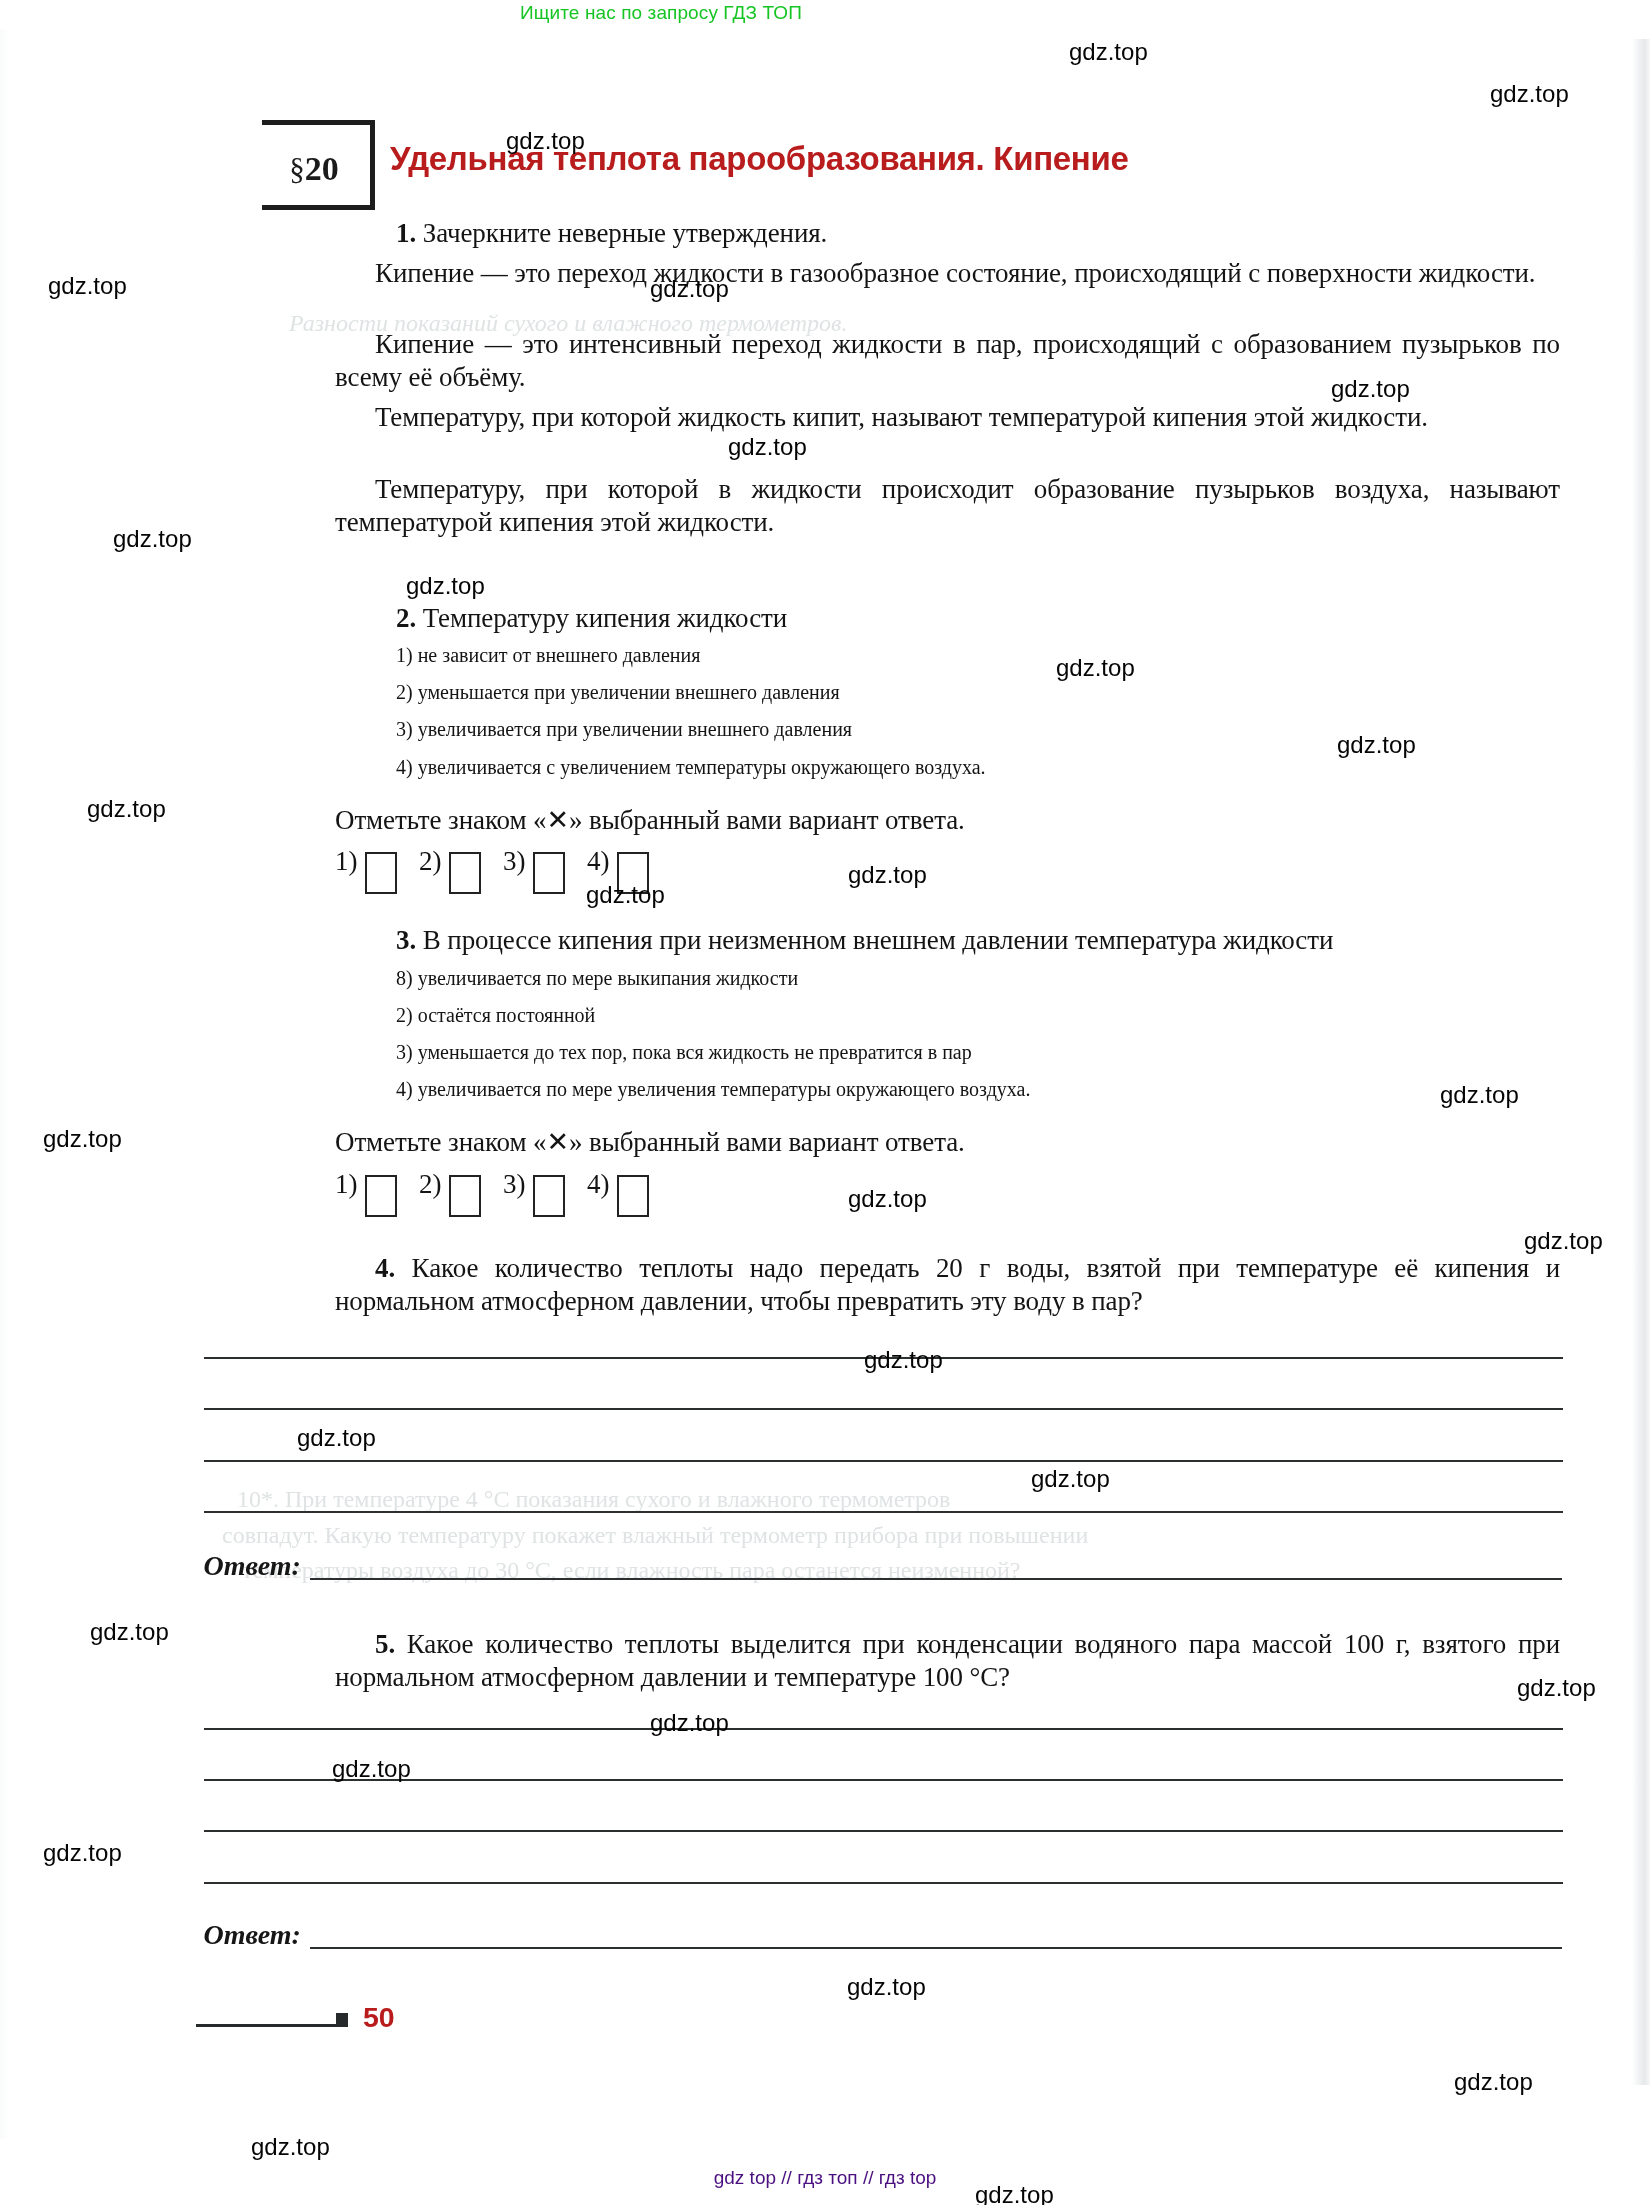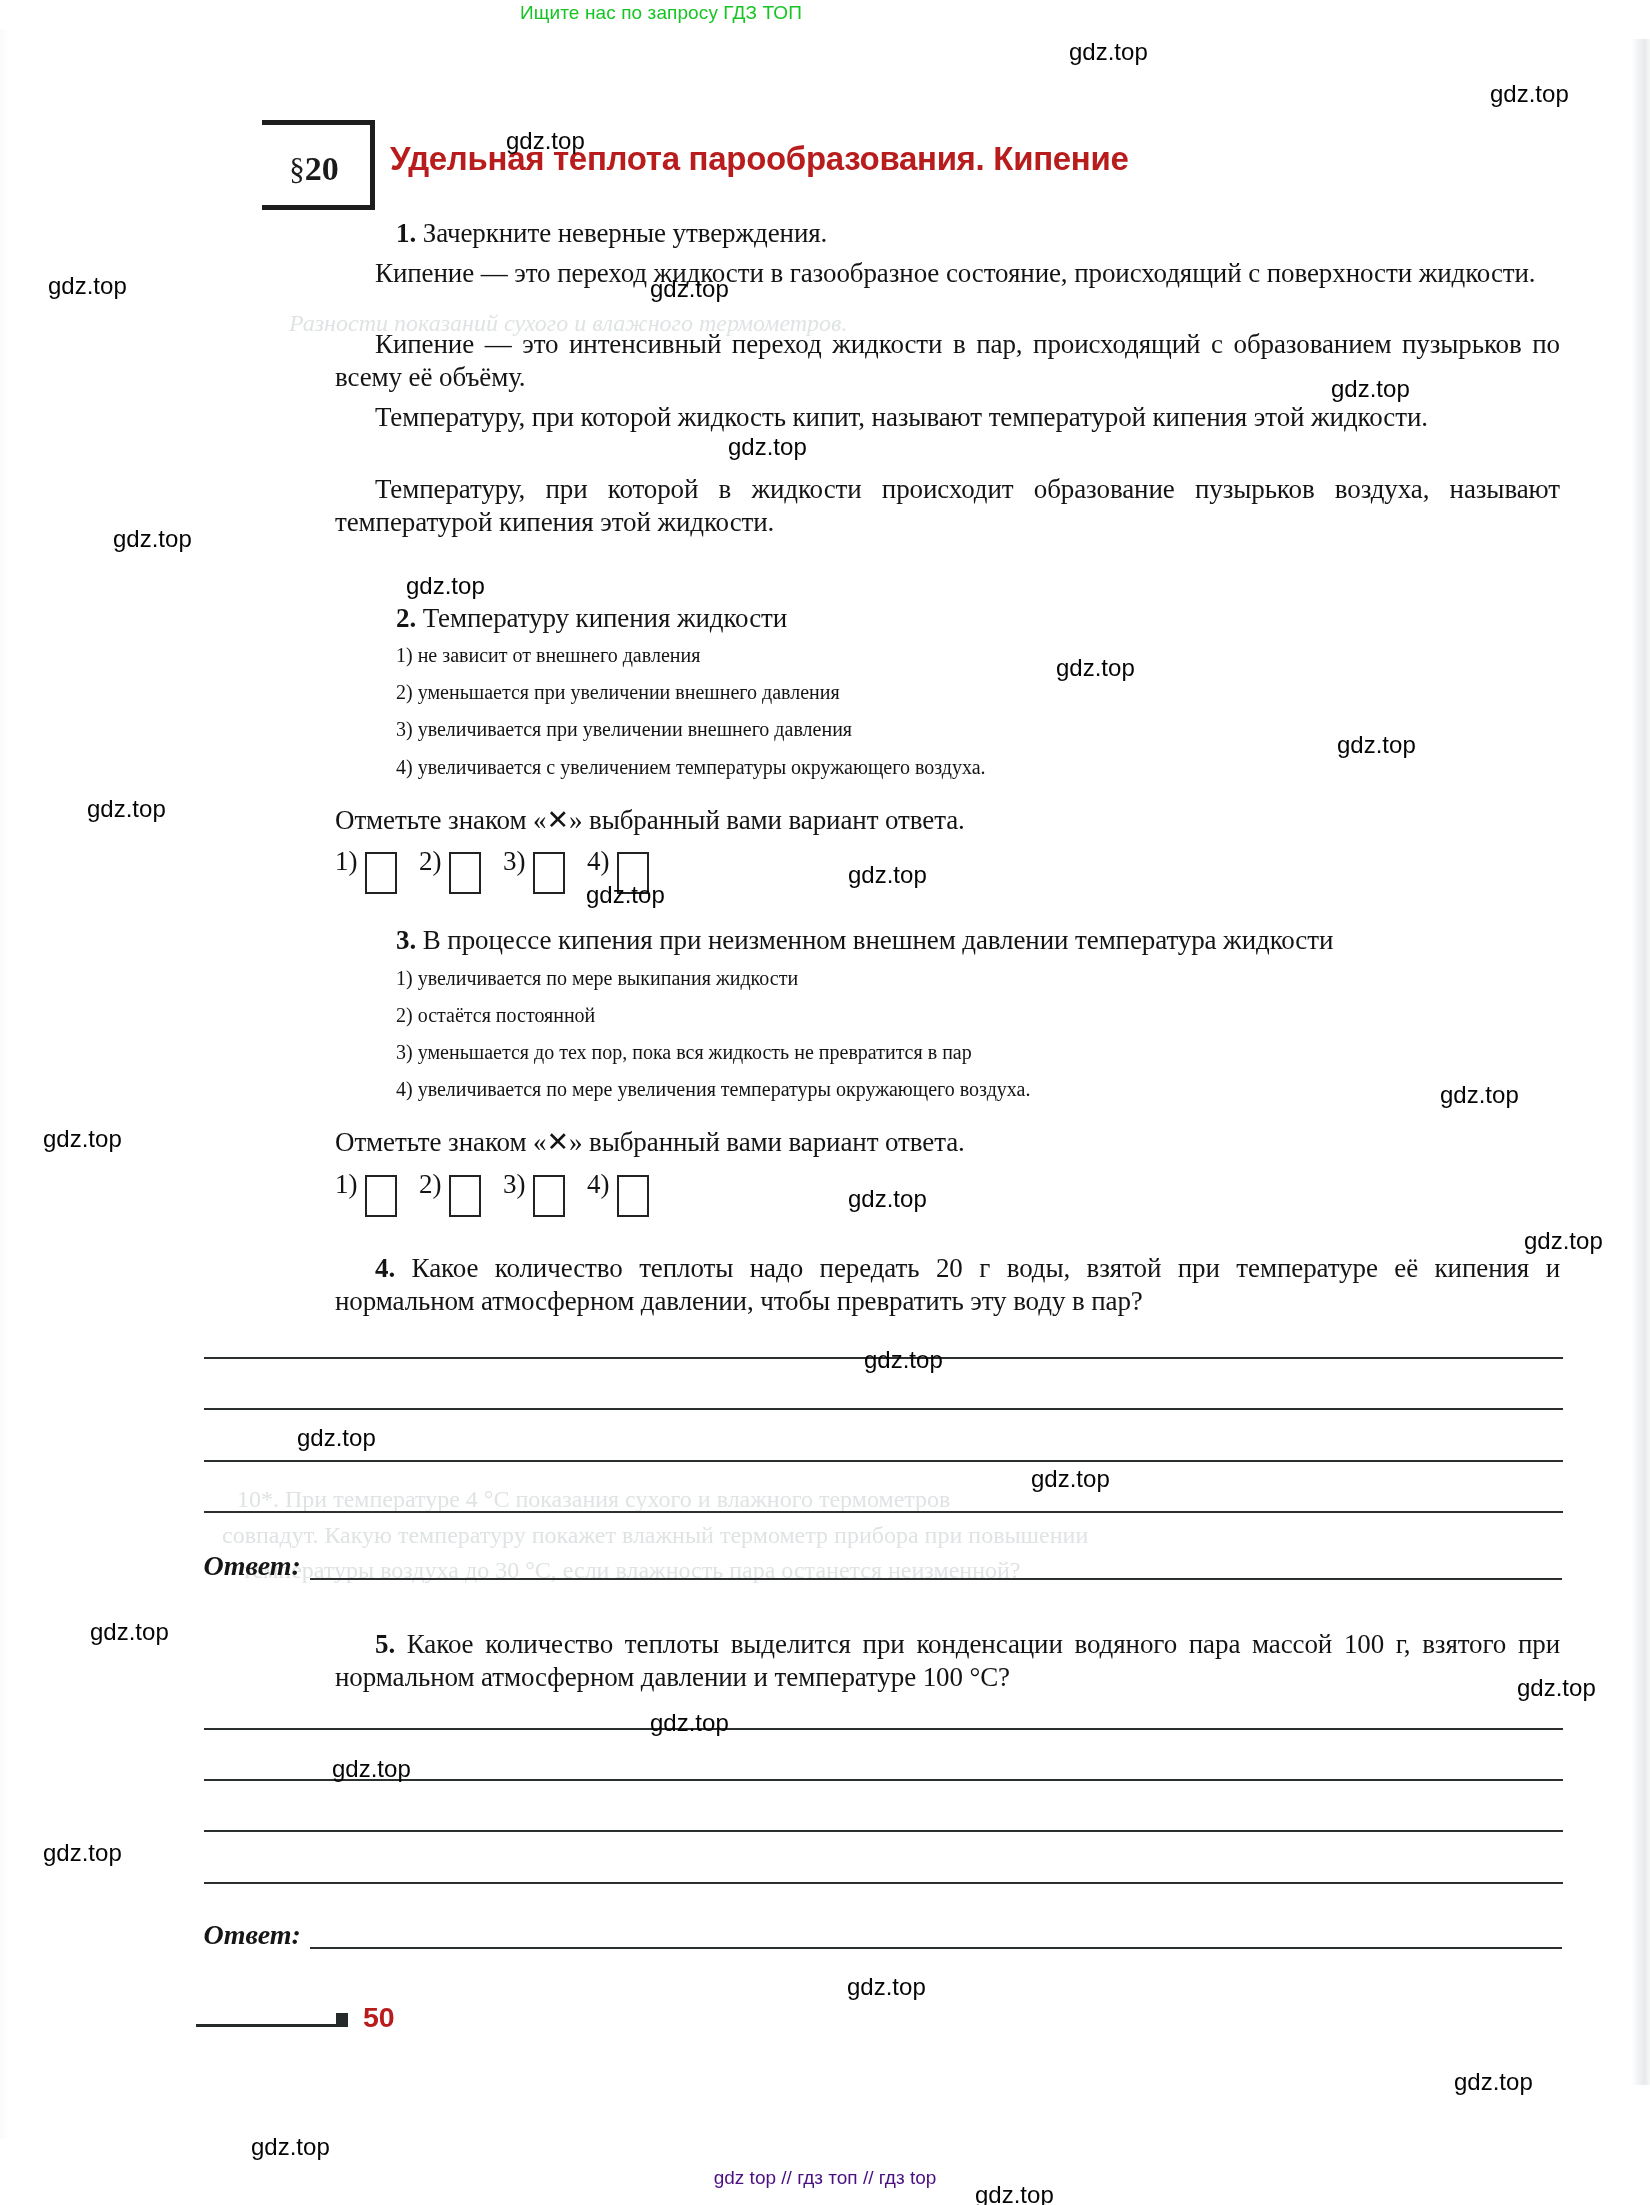--- a/index.html
+++ b/index.html
@@ -216,7 +216,7 @@
 
   <div class="p" style="left:191px;top:924px;width:1183px;"><b>3.</b> <span>В процессе кипения при неизменном внешнем давлении температура жидкости</span></div>
 
-  <div class="opt" style="left:191px;top:962px;">1) увеличивается по мере выкипания жидкости</div>
+  <div class="opt" style="left:191px;top:962px;">8) увеличивается по мере выкипания жидкости</div>
   <div class="opt" style="left:191px;top:999px;">2) остаётся постоянной</div>
   <div class="opt" style="left:191px;top:1036px;">3) уменьшается до тех пор, пока вся жидкость не превратится в пар</div>
   <div class="opt" style="left:191px;top:1073px;">4) увеличивается по мере увеличения температуры окружающего воздуха.</div>

